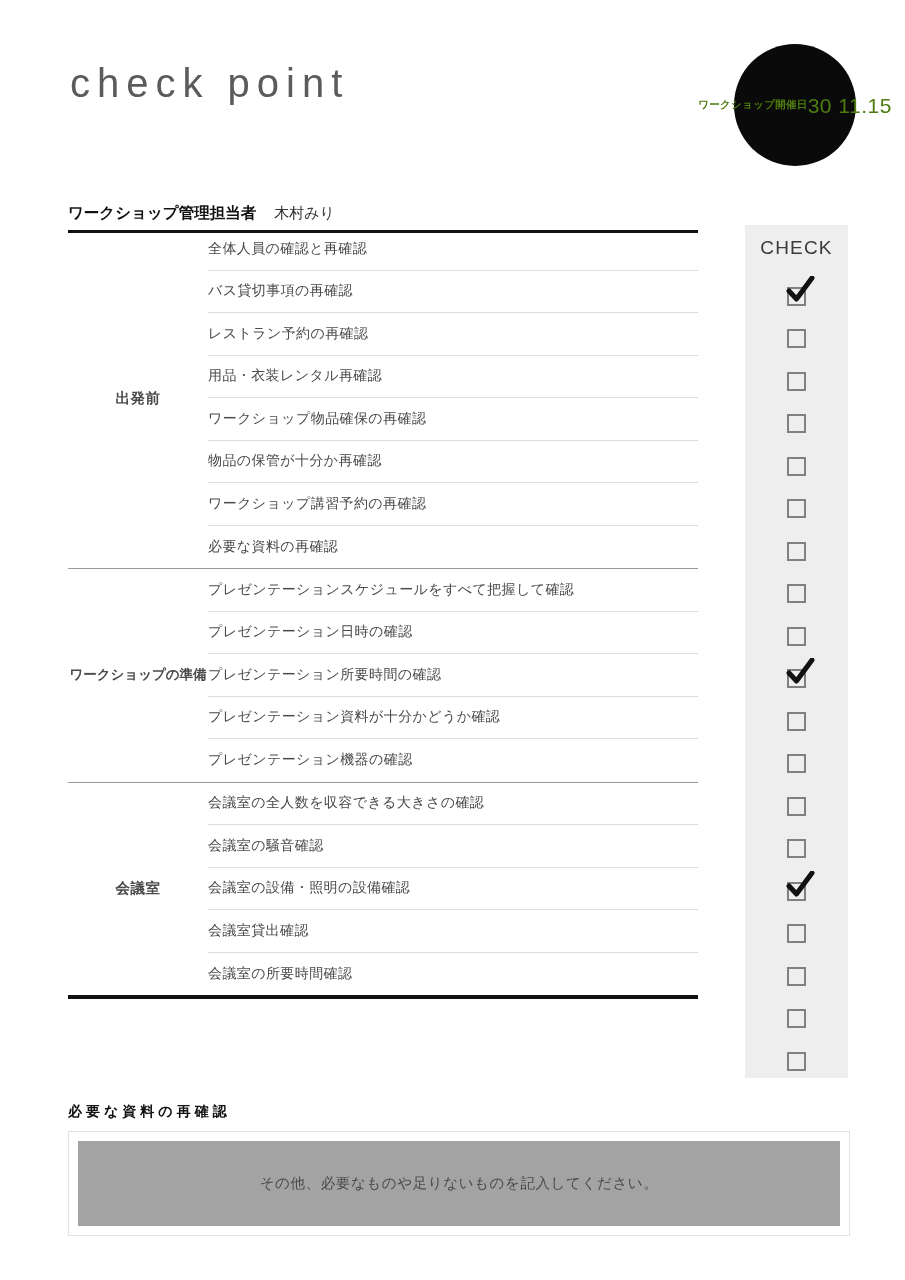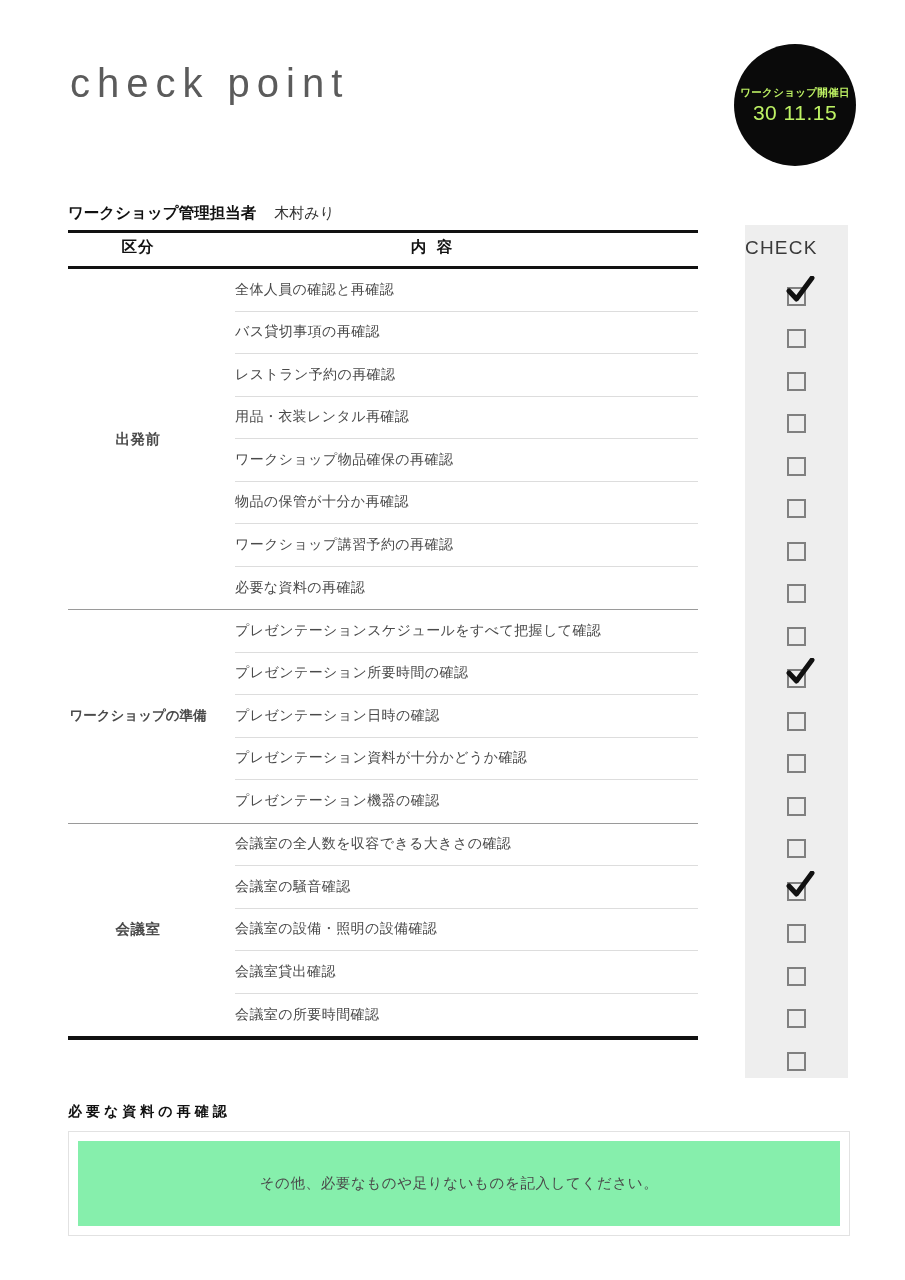--- a/index.html
+++ b/index.html
@@ -50,9 +50,8 @@
     height: 122px;
     border-radius: 50%;
     background: #0a0a0a;
-    color: #bef264;
-    display: flex;
-    flex-direction: column;
+    color: #4d7c0f;
+    display: flex;
     align-items: center;
     justify-content: center;
   }

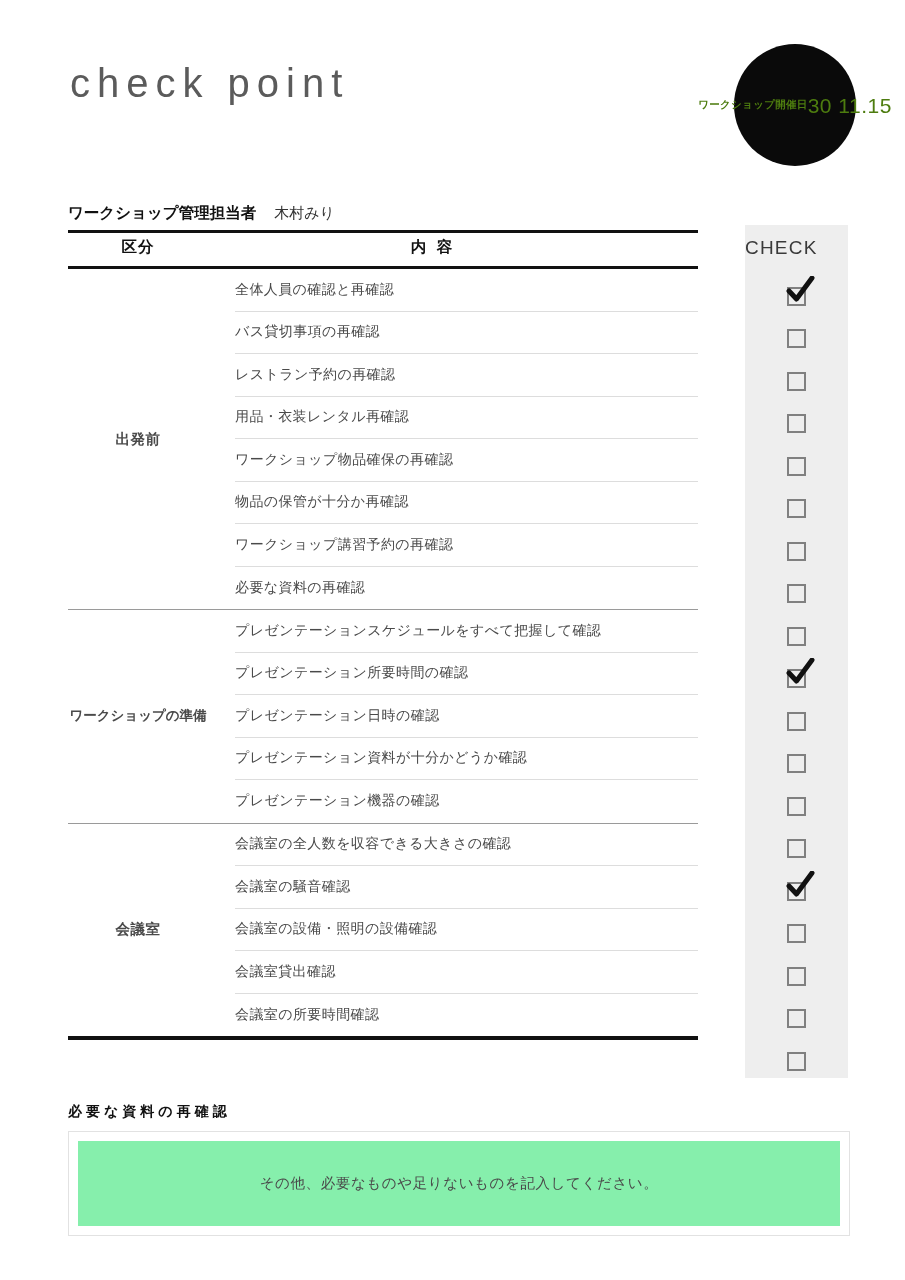--- a/index.html
+++ b/index.html
@@ -346,10 +346,6 @@
 </div>
 
 <div class="table">
-  <div class="table-head">
-    <div class="th-kubun">区分</div>
-    <div class="th-naiyo">内 容</div>
-  </div>
   <div id="table-body">
       <div class="group">
         <div class="group-label">出発前</div>

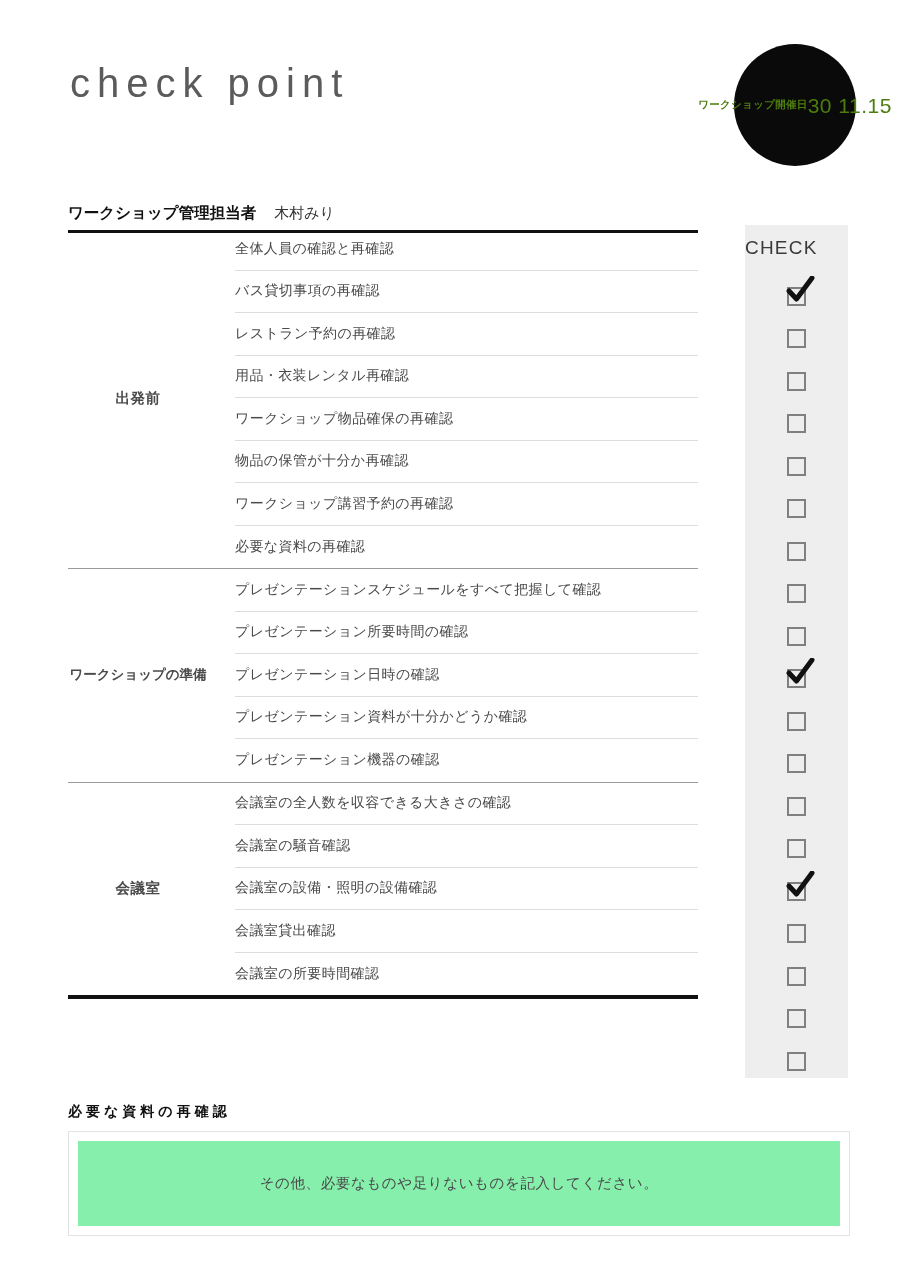--- a/index.html
+++ b/index.html
@@ -203,7 +203,6 @@
   }
   .group-rows {
     flex: 1;
-    margin-left: 27px;
   }
   .trow {
     height: 42.5px;

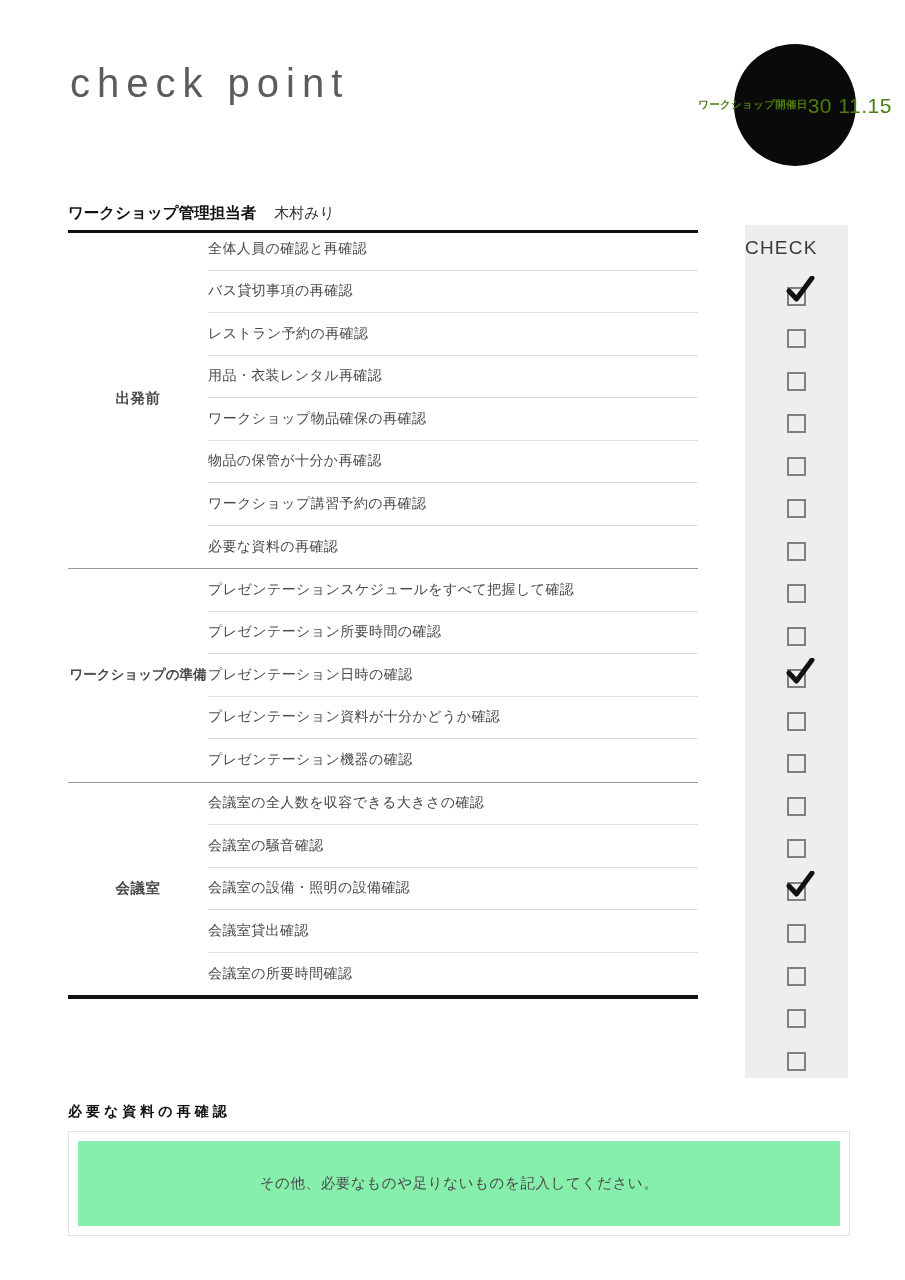--- a/index.html
+++ b/index.html
@@ -110,7 +110,7 @@
     top: 12px;
     left: 0;
     width: 103px;
-    text-align: left;
+    text-align: center;
     font-size: 19px;
     font-weight: 400;
     letter-spacing: 1.2px;

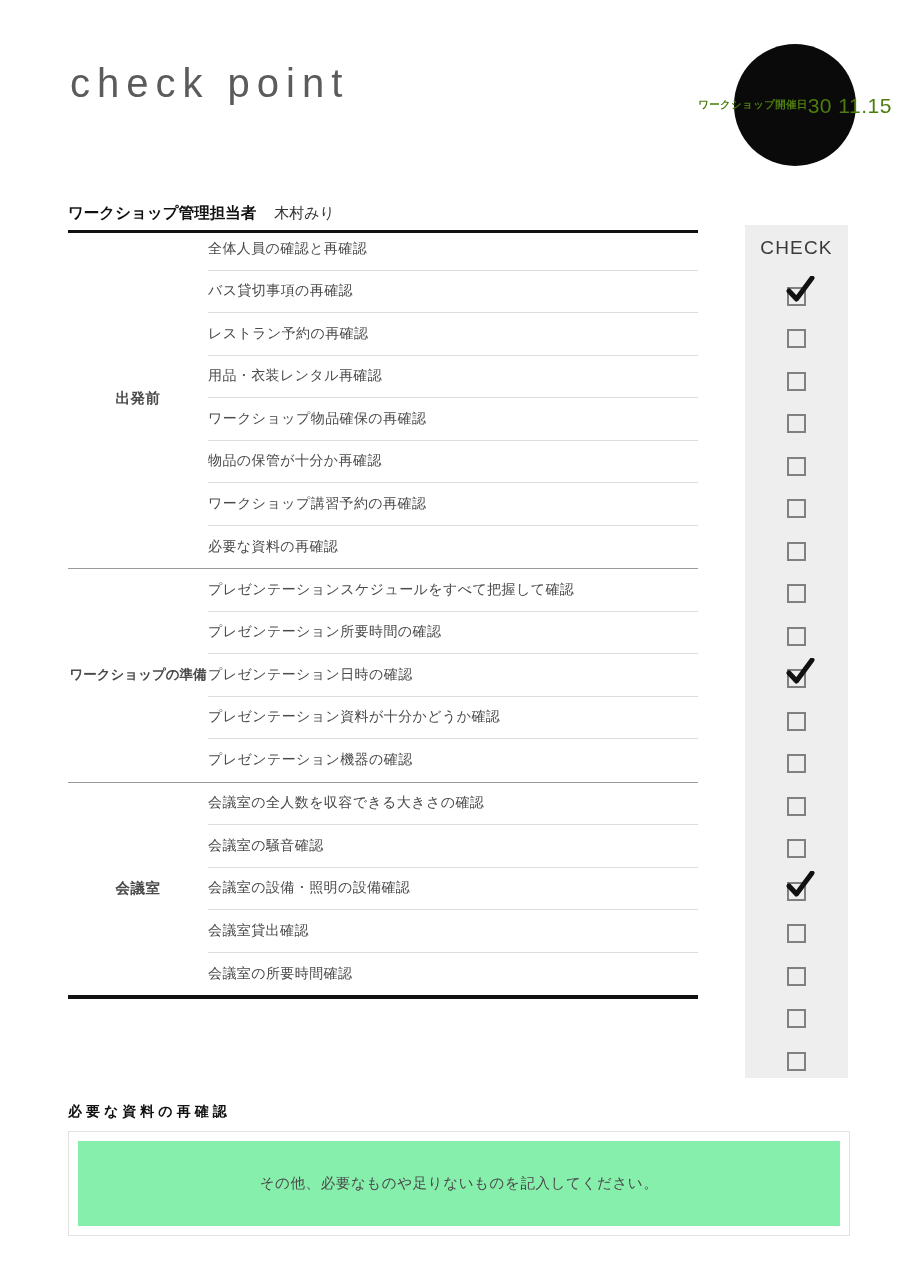--- a/index.html
+++ b/index.html
@@ -363,8 +363,8 @@
         <div class="group-label narrow">ワークショップの準備</div>
         <div class="group-rows">
           <div class="trow">プレゼンテーションスケジュールをすべて把握して確認</div>
+          <div class="trow">プレゼンテーション日時の確認</div>
           <div class="trow">プレゼンテーション所要時間の確認</div>
-          <div class="trow">プレゼンテーション日時の確認</div>
           <div class="trow">プレゼンテーション資料が十分かどうか確認</div>
           <div class="trow">プレゼンテーション機器の確認</div>
         </div>

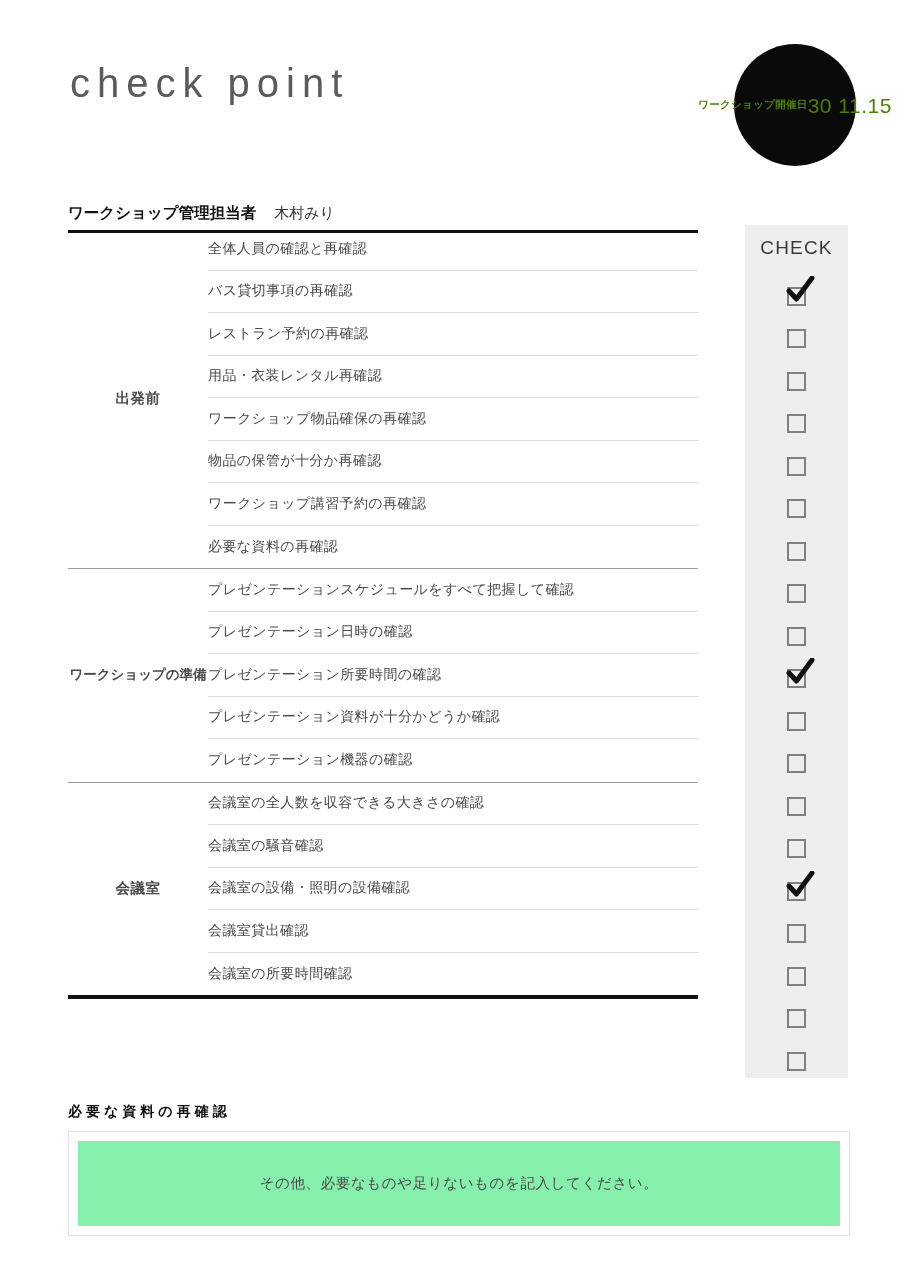--- a/index.html
+++ b/index.html
@@ -243,7 +243,7 @@
   .notes-inner {
     width: 100%;
     height: 100%;
-    background: #86efac;
+    background: #a3a3a3;
     display: flex;
     align-items: center;
     justify-content: center;

